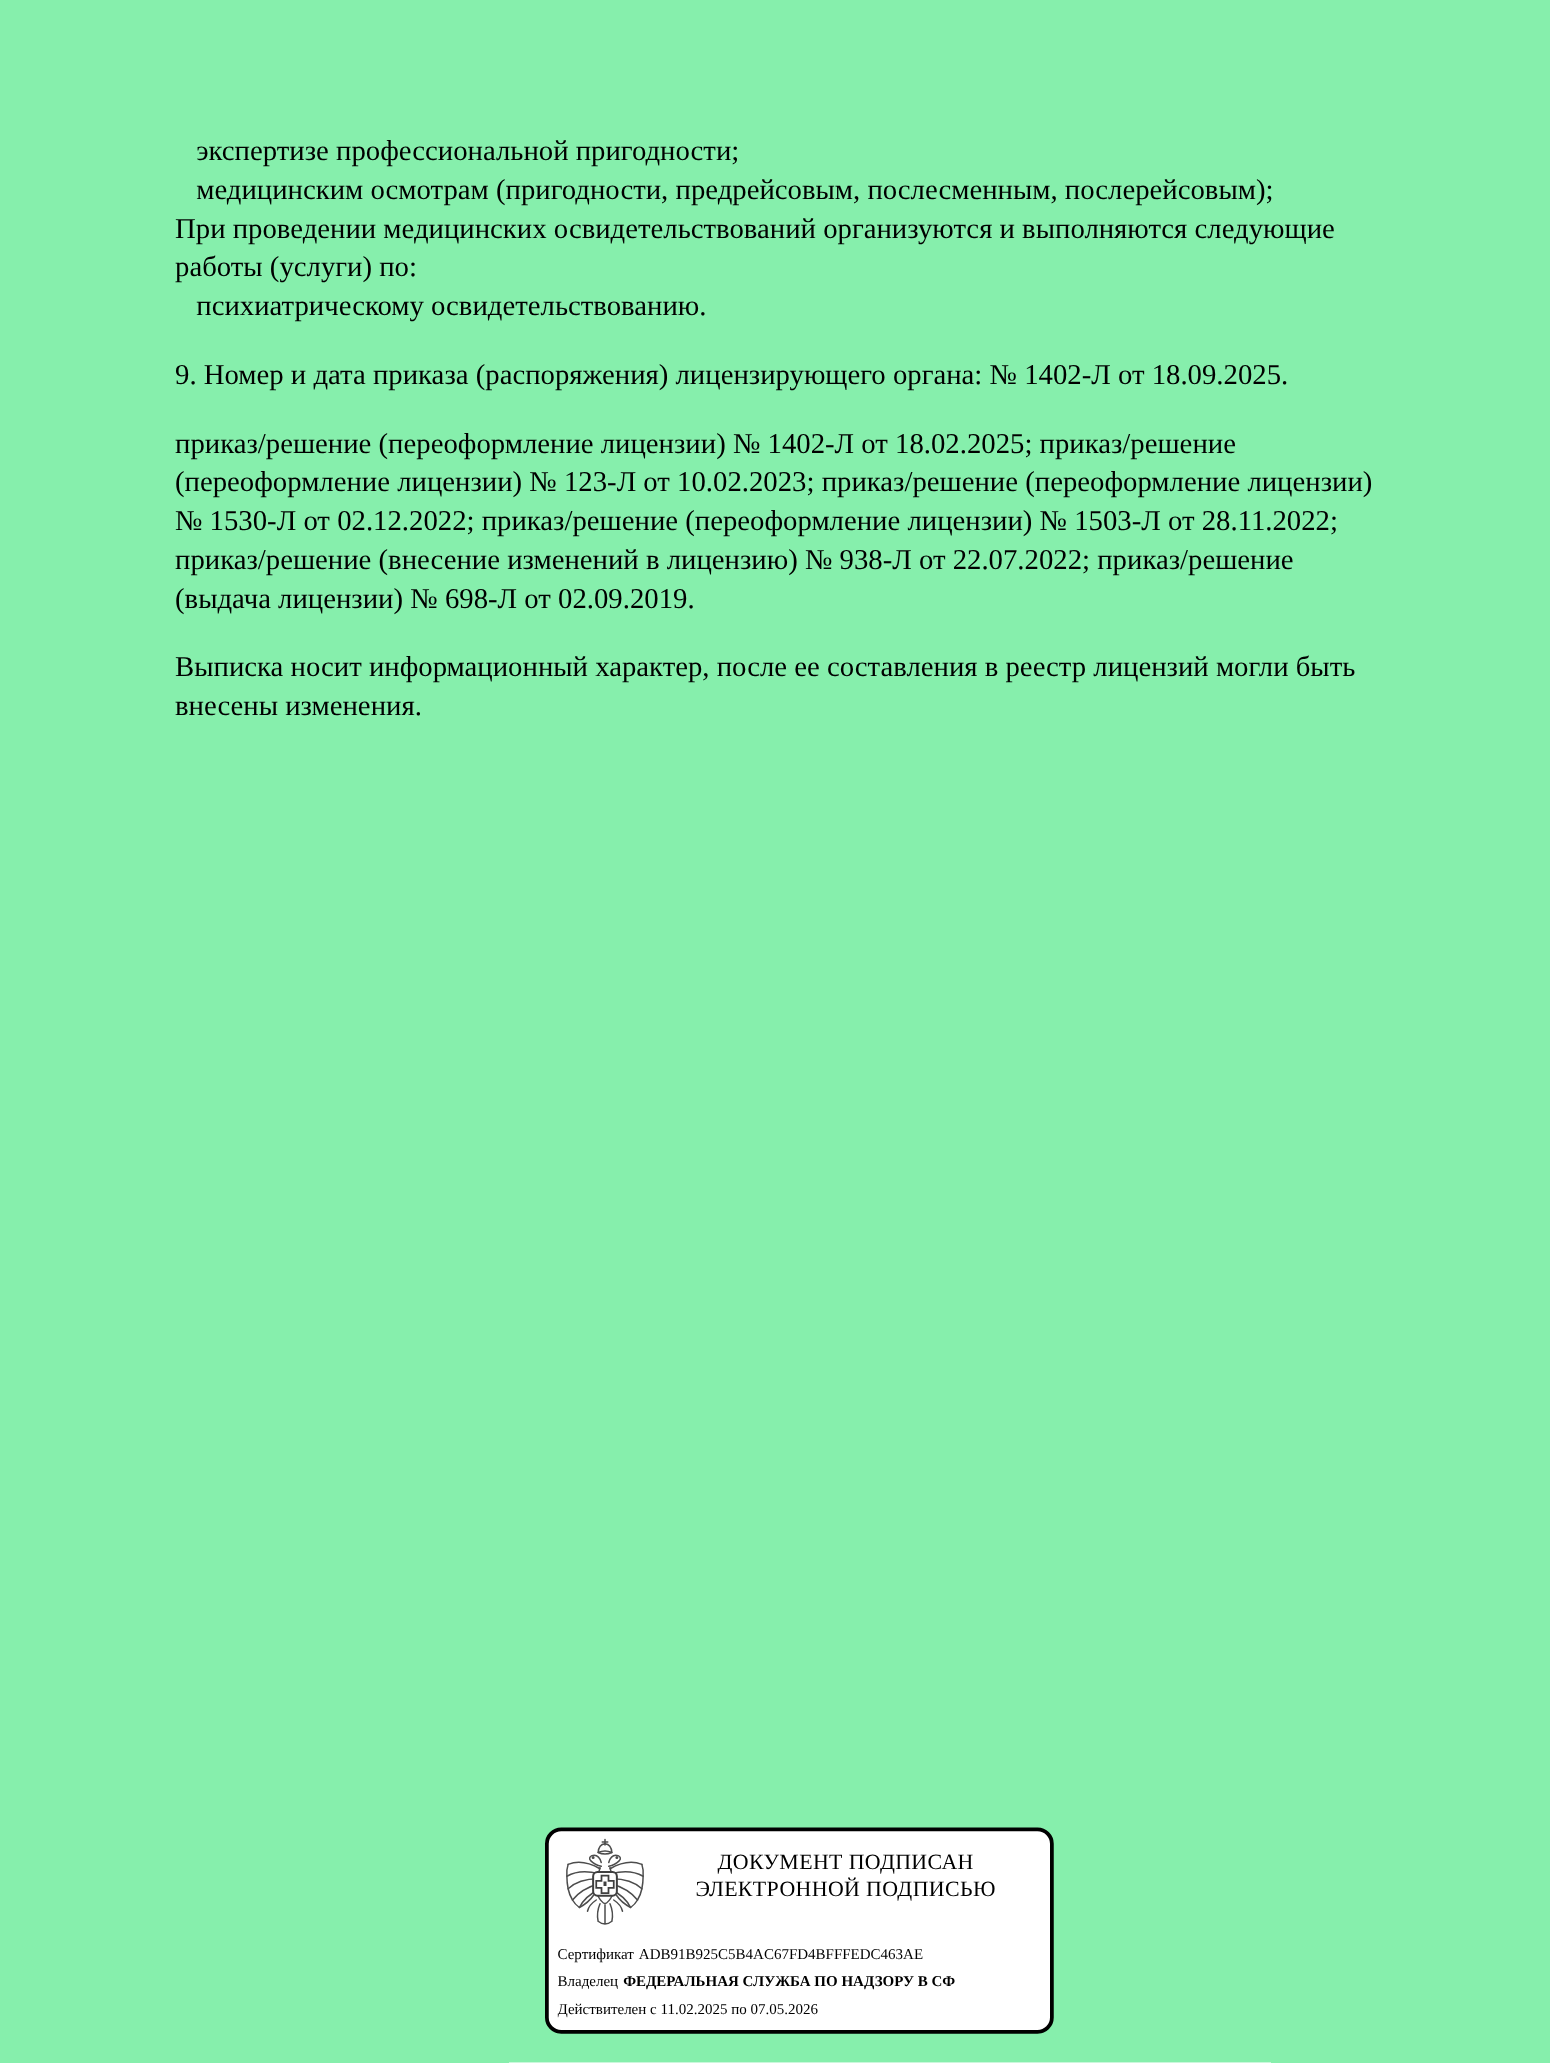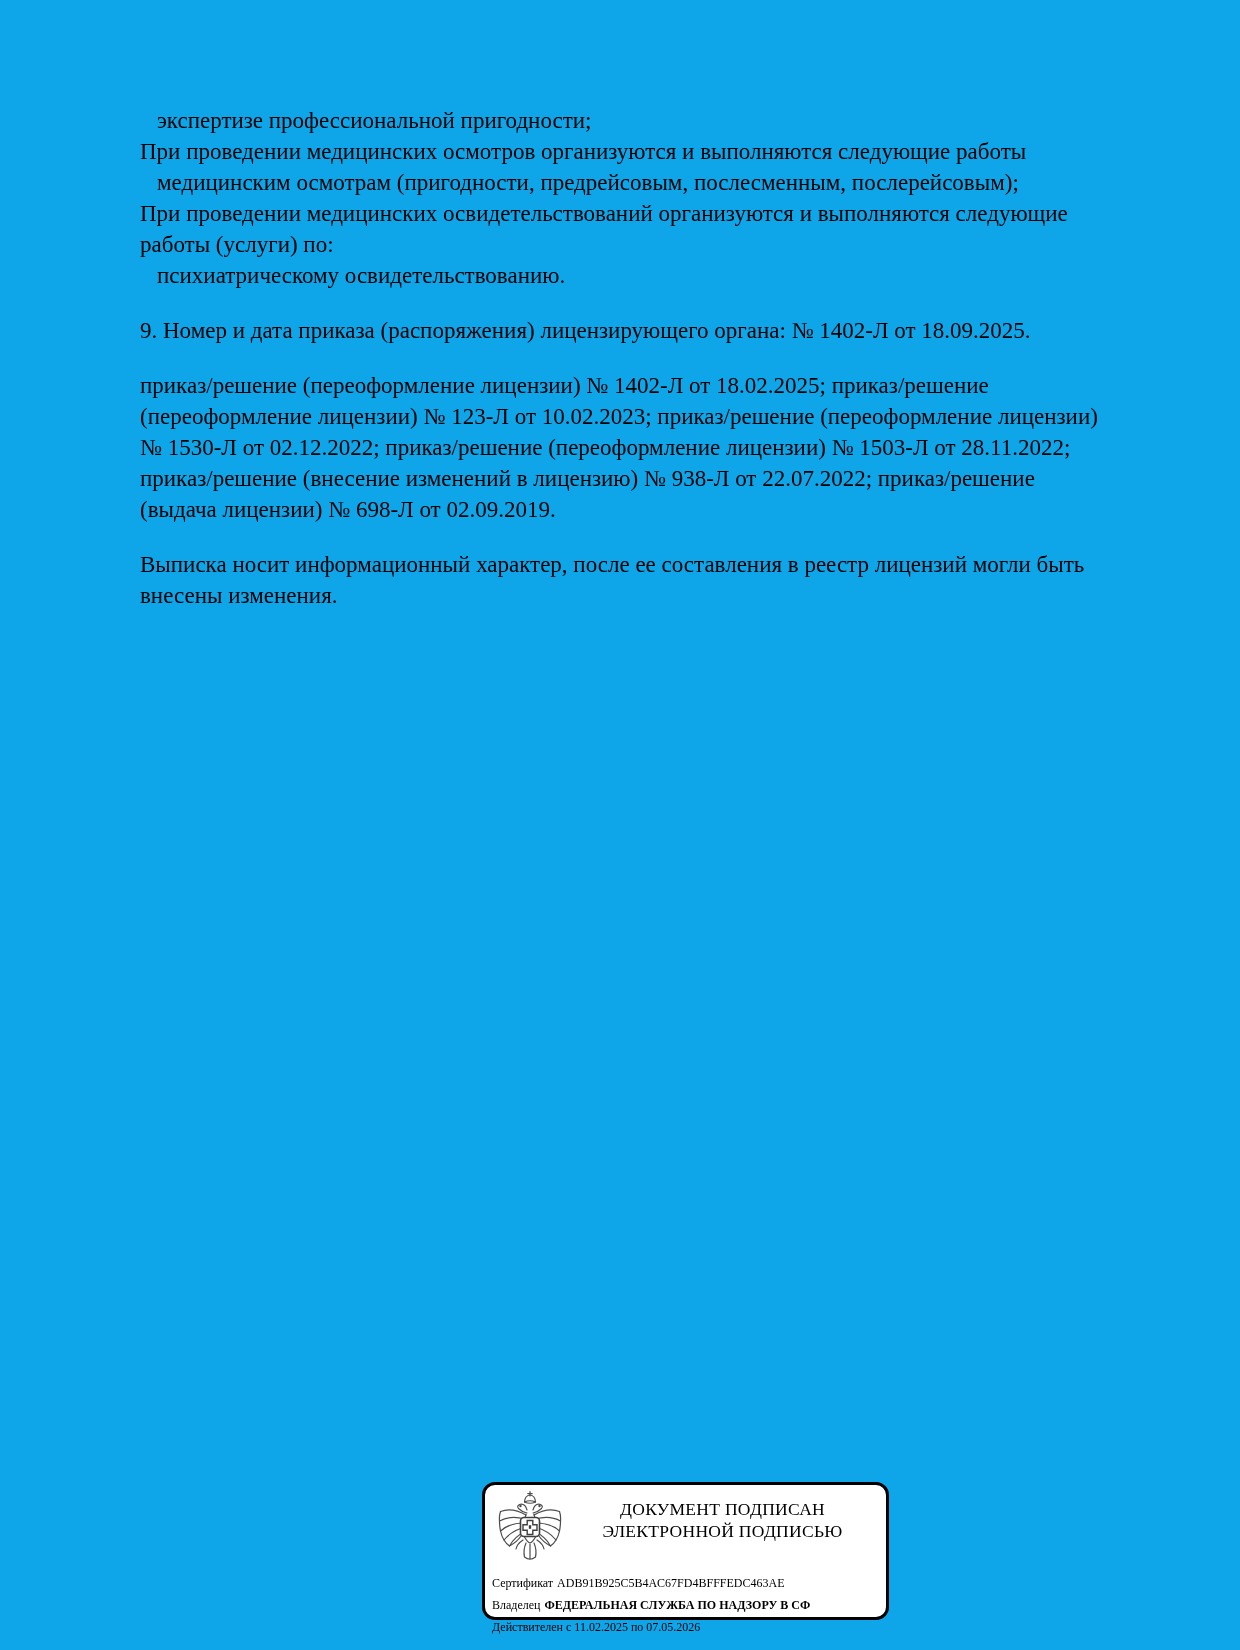--- a/index.html
+++ b/index.html
@@ -7,7 +7,7 @@
     position: relative;
     width: 1240px;
     height: 1650px;
-    background: #0ea5e9;
+    background: #86efac;
     overflow: hidden;
     font-family: "Liberation Serif", "DejaVu Serif", serif;
     color: #000000;

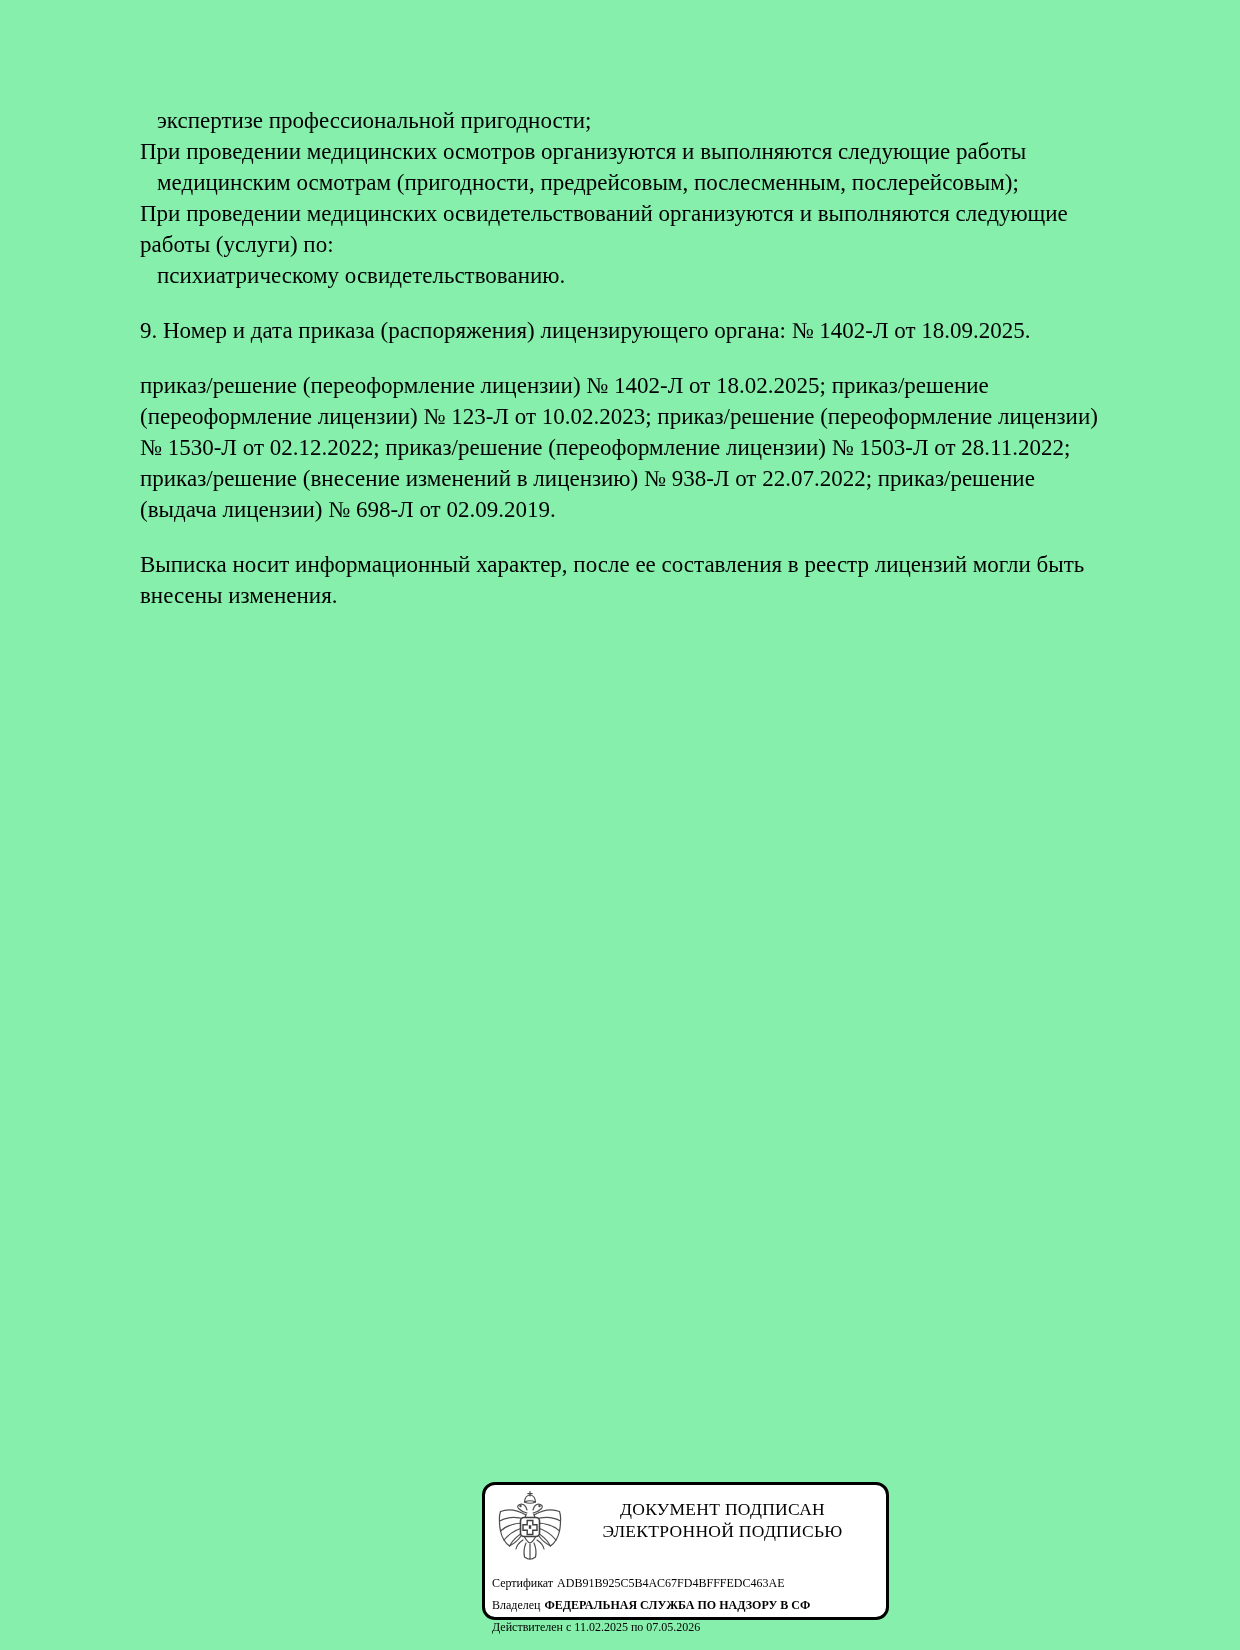--- a/index.html
+++ b/index.html
@@ -73,7 +73,6 @@
 
     <div class="para">
       <div class="line ind">экспертизе профессиональной пригодности;</div>
-      <div class="line">При проведении медицинских осмотров организуются и выполняются следующие работы</div>
       <div class="line ind">медицинским осмотрам (пригодности, предрейсовым, послесменным, послерейсовым);</div>
       <div class="line">При проведении медицинских освидетельствований организуются и выполняются следующие</div>
       <div class="line">работы (услуги) по:</div>

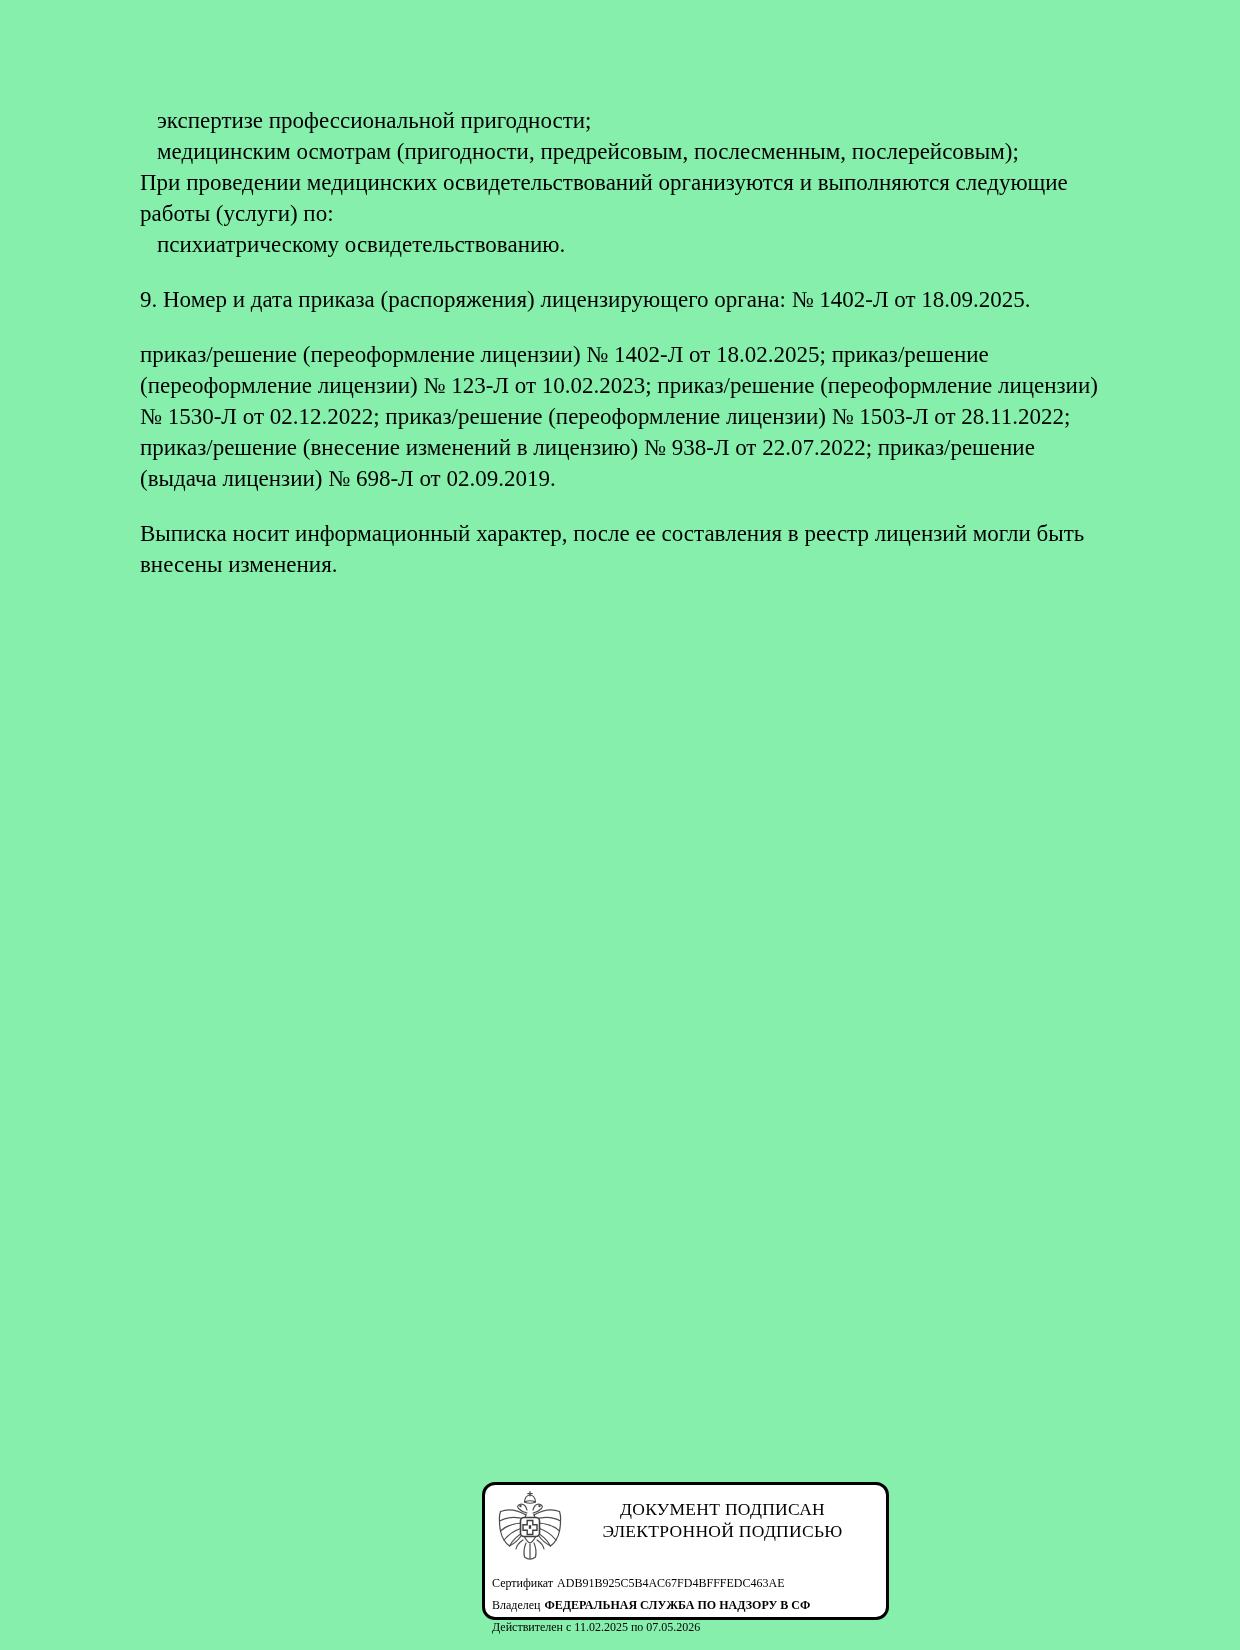--- a/index.html
+++ b/index.html
@@ -26,15 +26,14 @@
 
   .stamp {
     position: absolute;
-    left: 482px;
+    left: 436px;
     top: 1462px;
     width: 407px;
-    height: 138px;
+    height: 165px;
     box-sizing: border-box;
     border: 3px solid #000000;
     border-radius: 13px;
     background: #ffffff;
-    margin-top: 20px;
   }
   .emblem {
     position: absolute;

